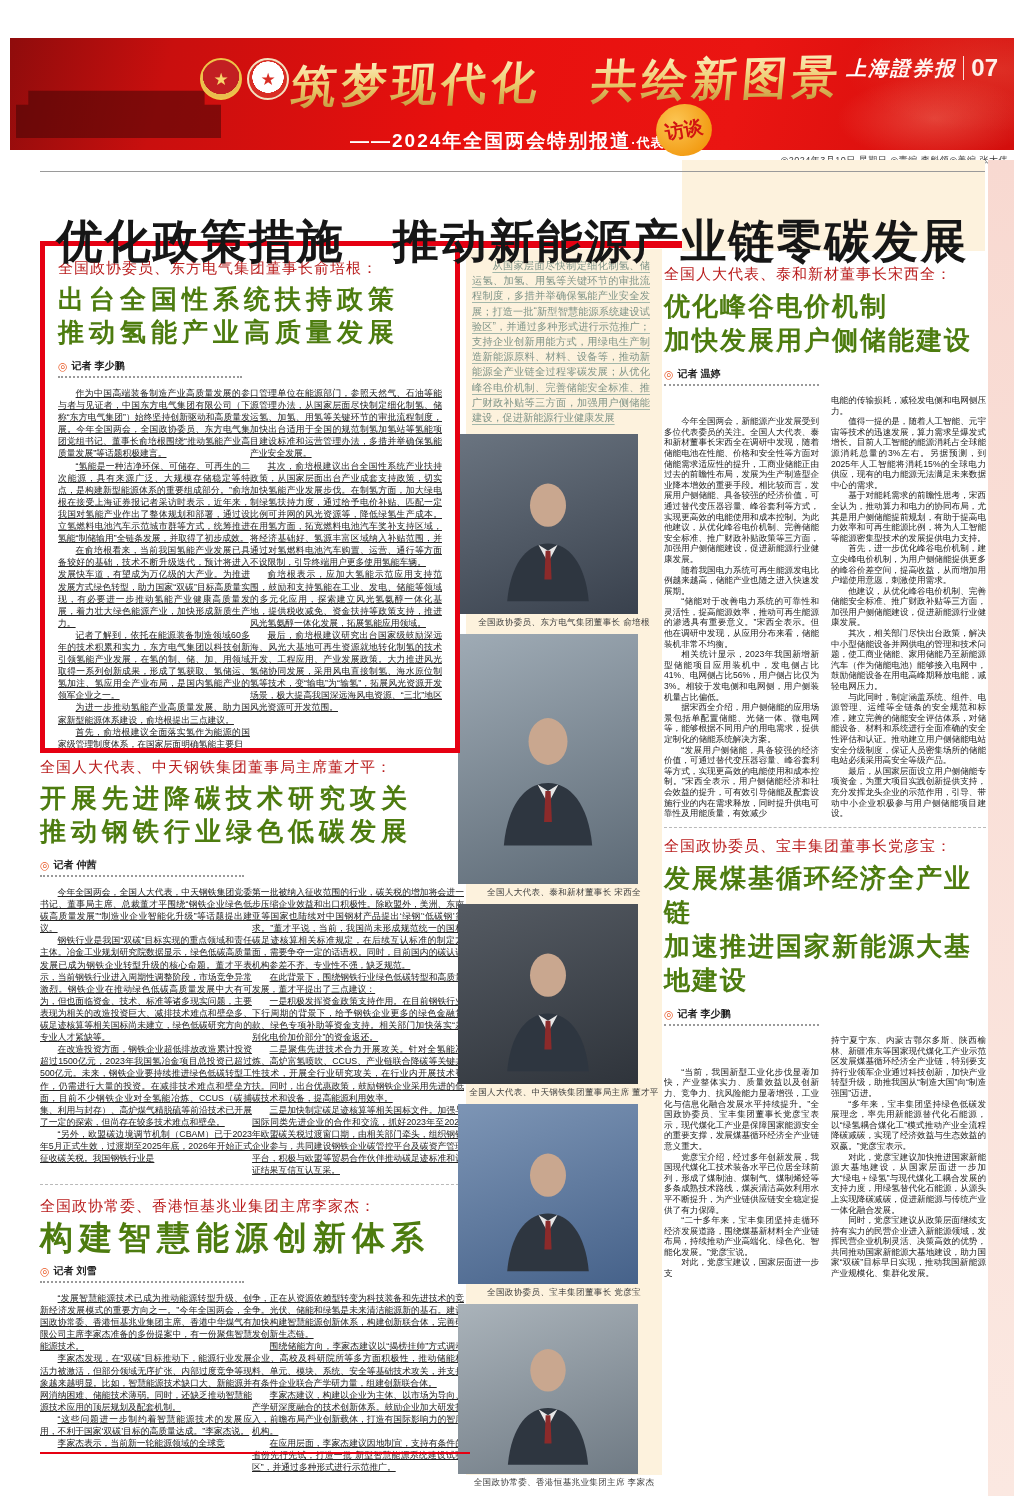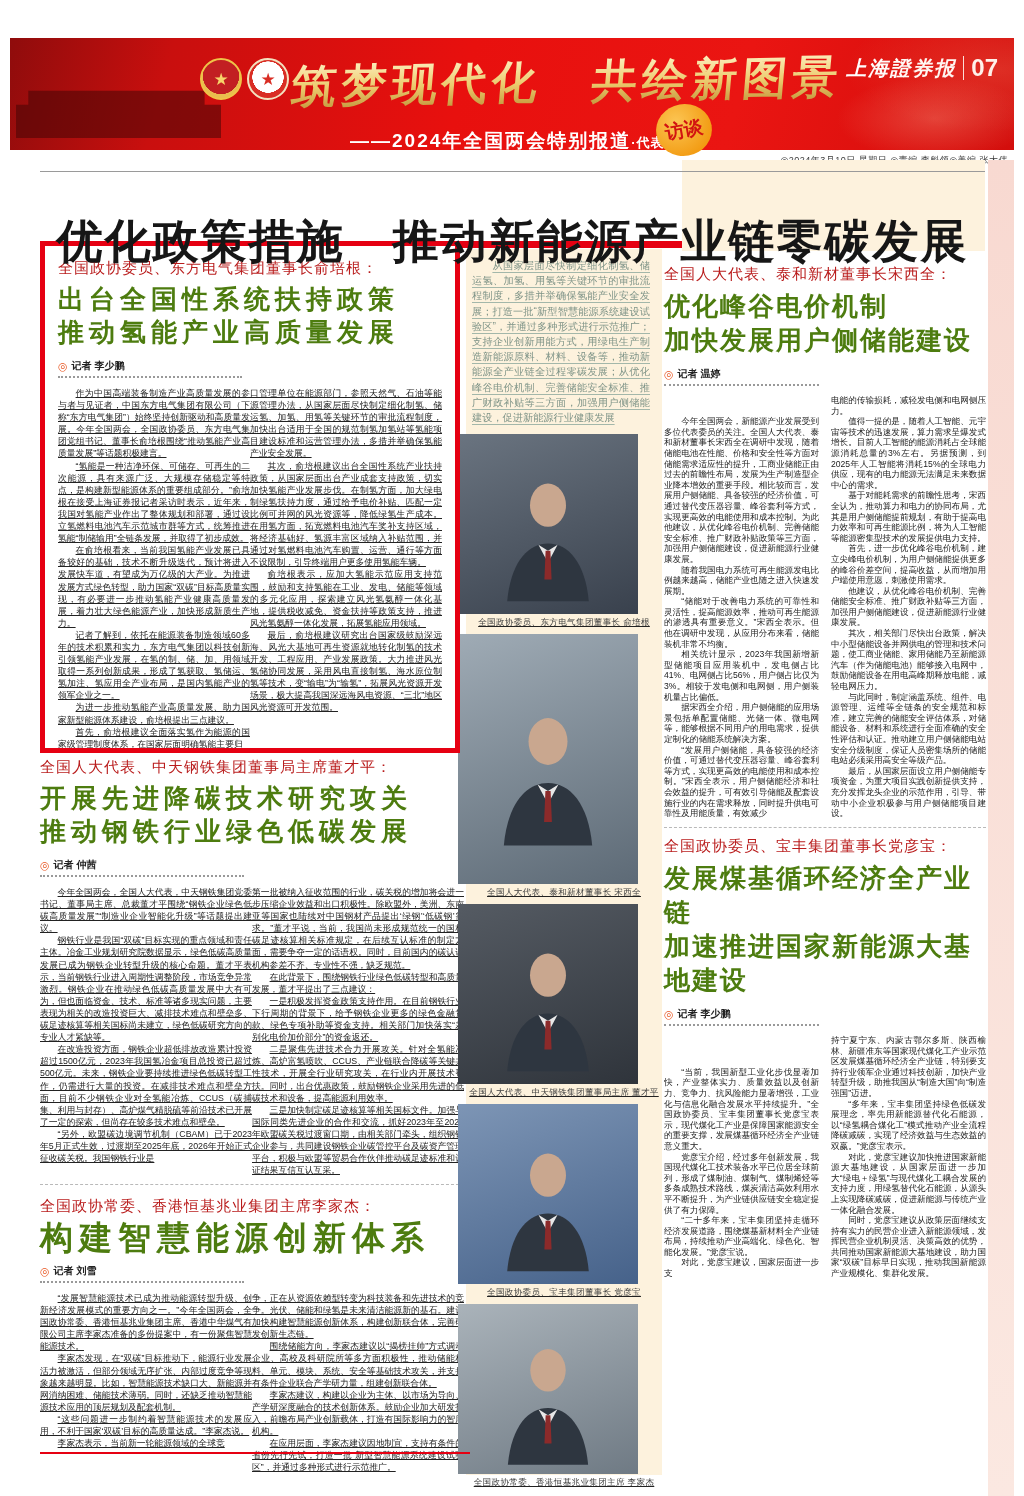--- a/index.html
+++ b/index.html
@@ -78,7 +78,7 @@
   .summary{width:178px;margin:9px 6px 4px 0;font-size:10.2px;line-height:15.2px;color:#7f9488;
     text-align:justify;text-indent:2em;text-decoration:underline;
     text-decoration-color:#a3b7aa;text-decoration-thickness:1px;text-underline-offset:2.5px;}
-  figure{margin:5px 0 0 0;width:212px;text-decoration:underline;}
+  figure{margin:5px 0 0 0;width:212px;}
   .img{position:relative;width:180px;overflow:hidden;}
   .img svg{position:absolute;bottom:0;left:50%;transform:translateX(-50%);height:88%;}
   .ph1{height:180px;background:linear-gradient(160deg,#6a7480,#39414d);}

